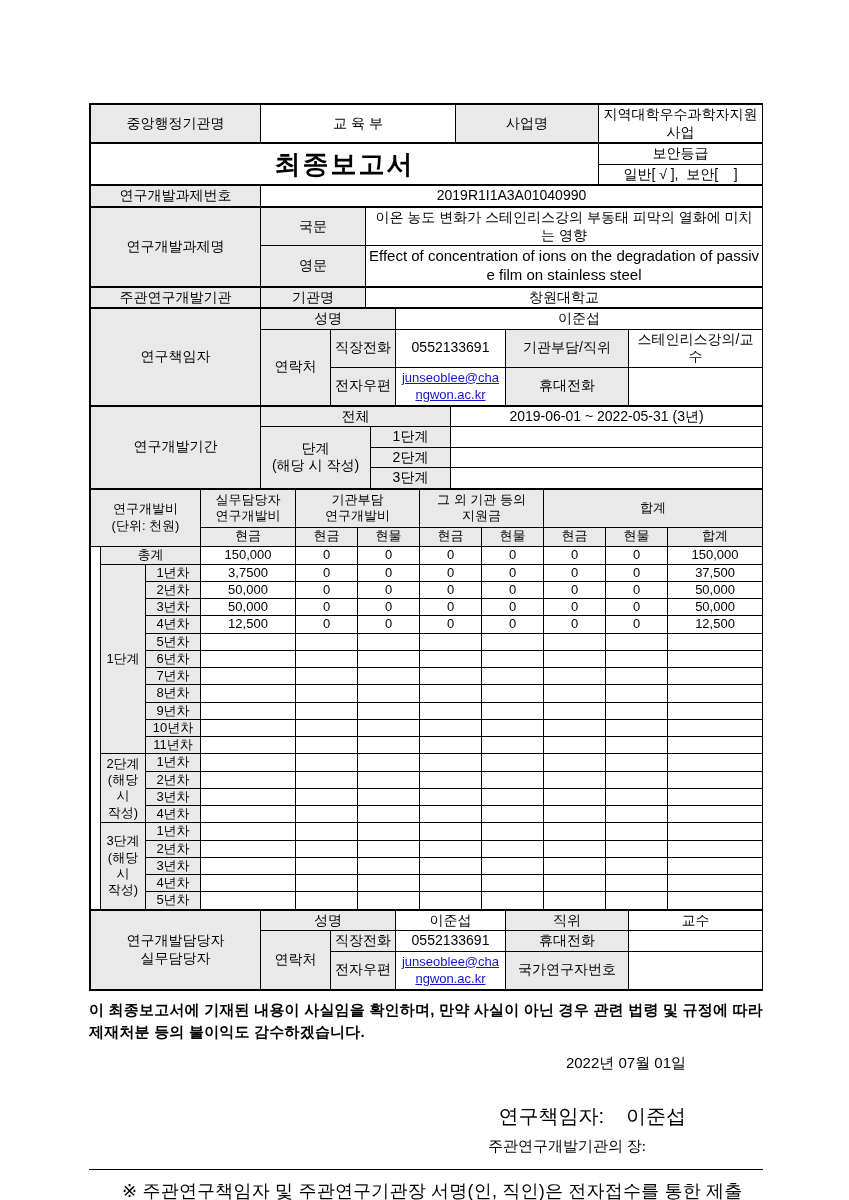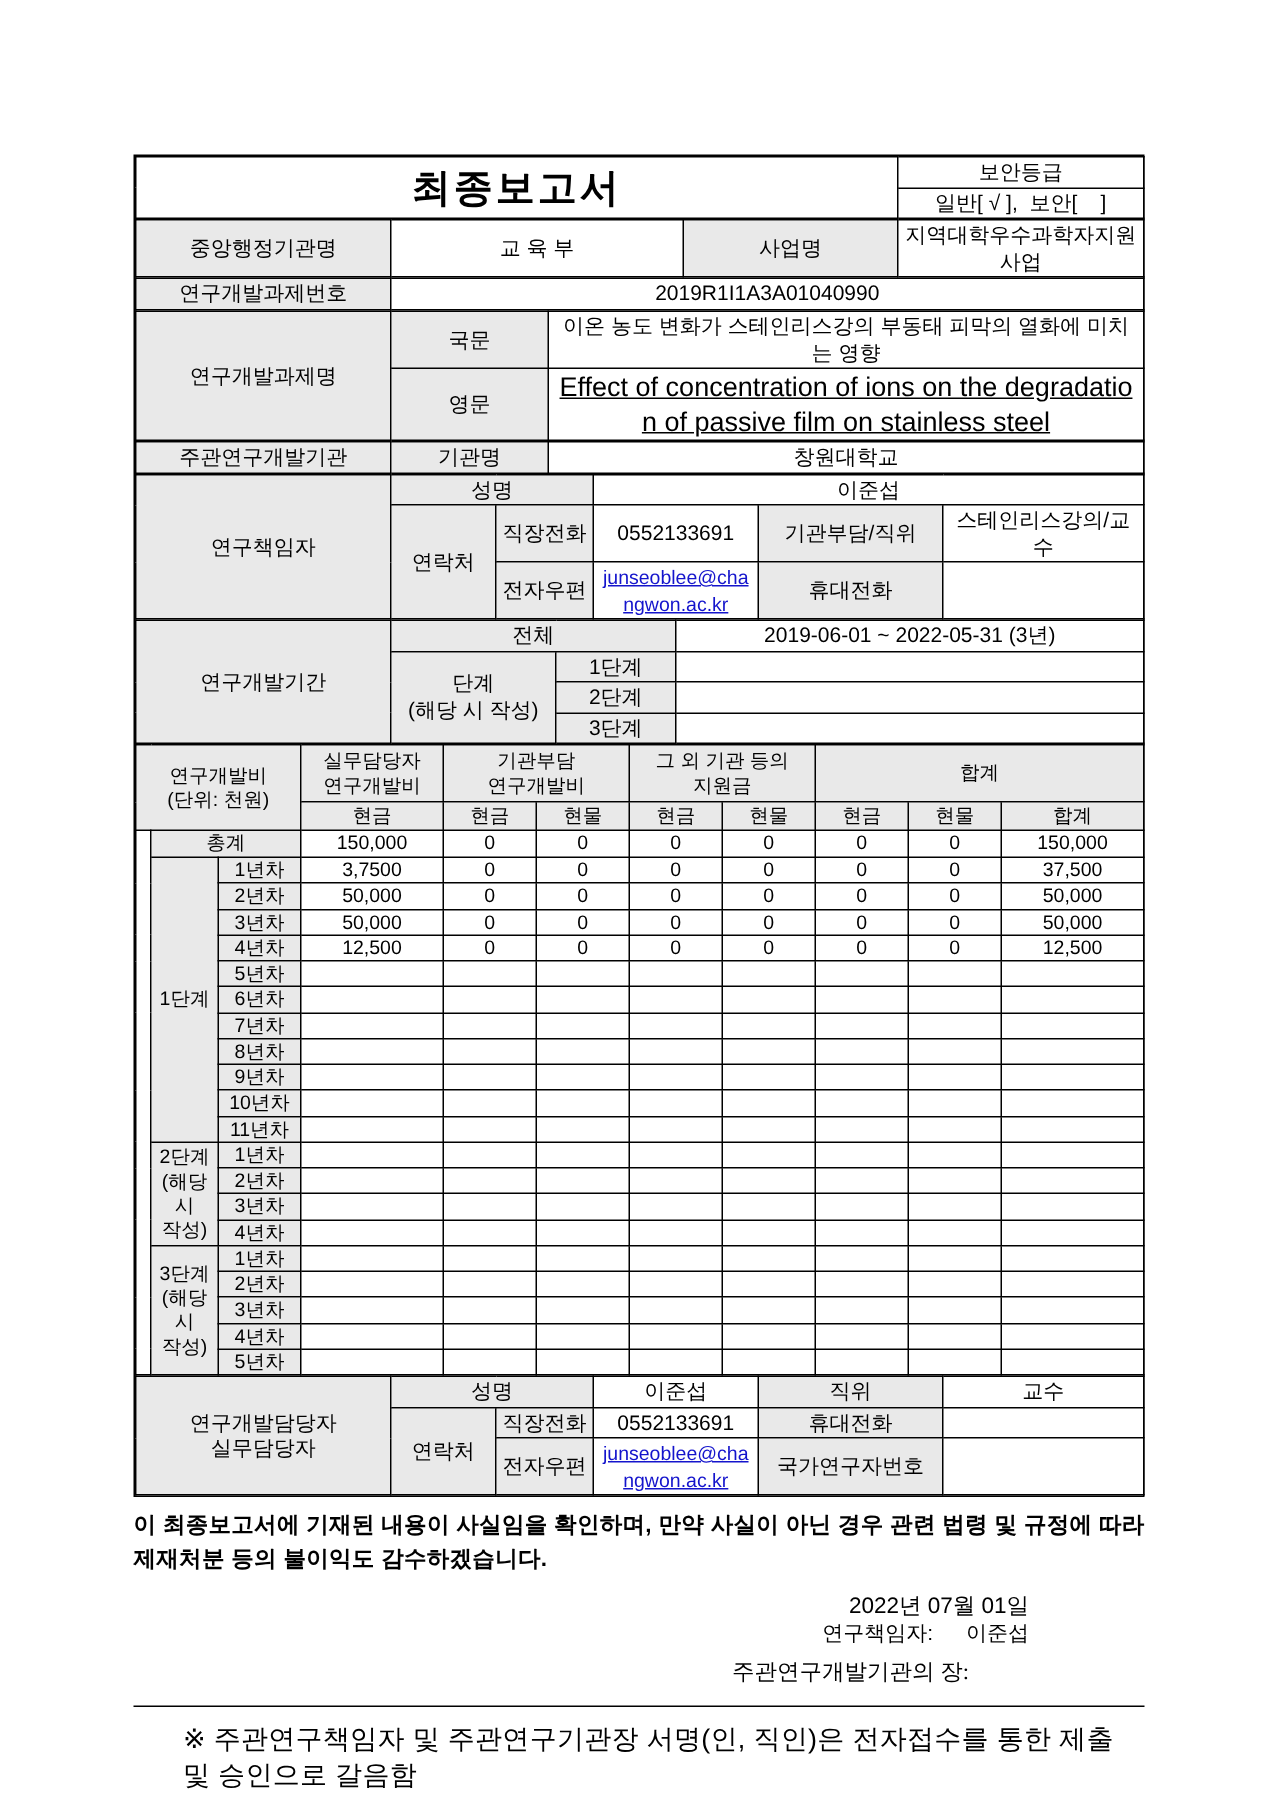--- a/index.html
+++ b/index.html
@@ -36,22 +36,6 @@
 
     <table>
       <colgroup>
-          <col style="width:508px">
-          <col style="width:164px">
-        </colgroup>
-      <tbody>
-          <tr class="h19">
-        <td rowspan="2" class="title-cell">최종보고서</td>
-        <td>보안등급</td>
-      </tr>
-      <tr class="h19">
-        <td class="nowrap">일반[ √ ],  보안[    ]</td>
-      </tr>
-    </tbody>
-      </table>
-
-    <table>
-      <colgroup>
           <col style="width:170px">
           <col style="width:195px">
           <col style="width:143px">
@@ -63,6 +47,22 @@
         <td>교 육 부</td>
         <td class="lbl">사업명</td>
         <td>지역대학우수과학자지원사업</td>
+      </tr>
+    </tbody>
+      </table>
+
+    <table>
+      <colgroup>
+          <col style="width:508px">
+          <col style="width:164px">
+        </colgroup>
+      <tbody>
+          <tr class="h19">
+        <td rowspan="2" class="title-cell">최종보고서</td>
+        <td>보안등급</td>
+      </tr>
+      <tr class="h19">
+        <td class="nowrap">일반[ √ ],  보안[    ]</td>
       </tr>
     </tbody>
       </table>

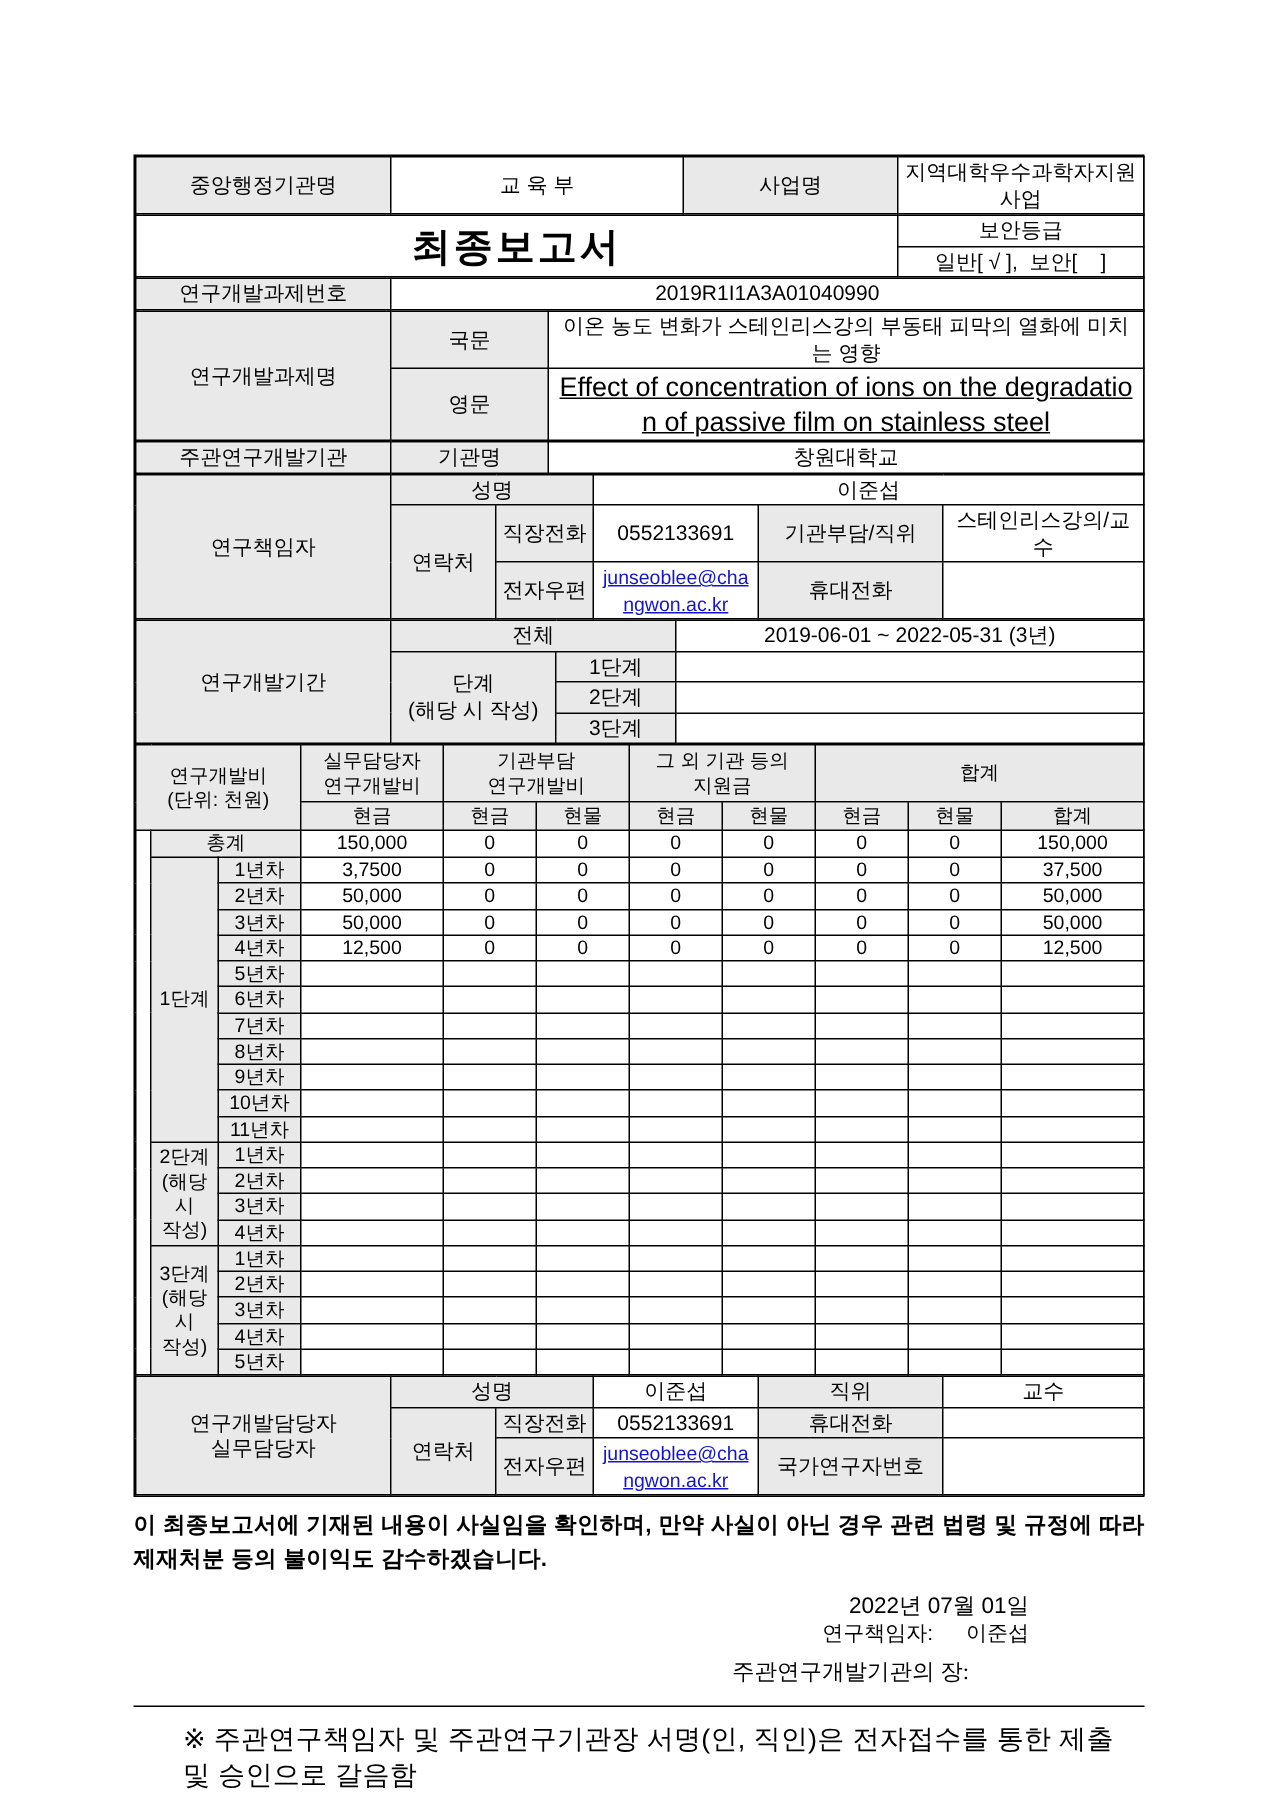--- a/index.html
+++ b/index.html
@@ -19,7 +19,7 @@
   .budget td{font-size:13px;padding:0 2px;}
   .budget .sliver{background:#fff;}
   a.link{color:#1414cc;text-decoration:underline;font-size:13px;word-break:break-all;cursor:pointer;}
-  .eng{font-size:18px;text-decoration:underline;}
+  .eng{font-size:15px;}
   .confirm{margin-top:8px;font-size:15px;line-height:1.5;text-align:justify;letter-spacing:.2px;font-weight:bold;}
   .date-line{text-align:right;padding-right:77px;margin-top:10px;font-size:15px;}
   .sig1{text-align:right;padding-right:77px;font-size:14px;}

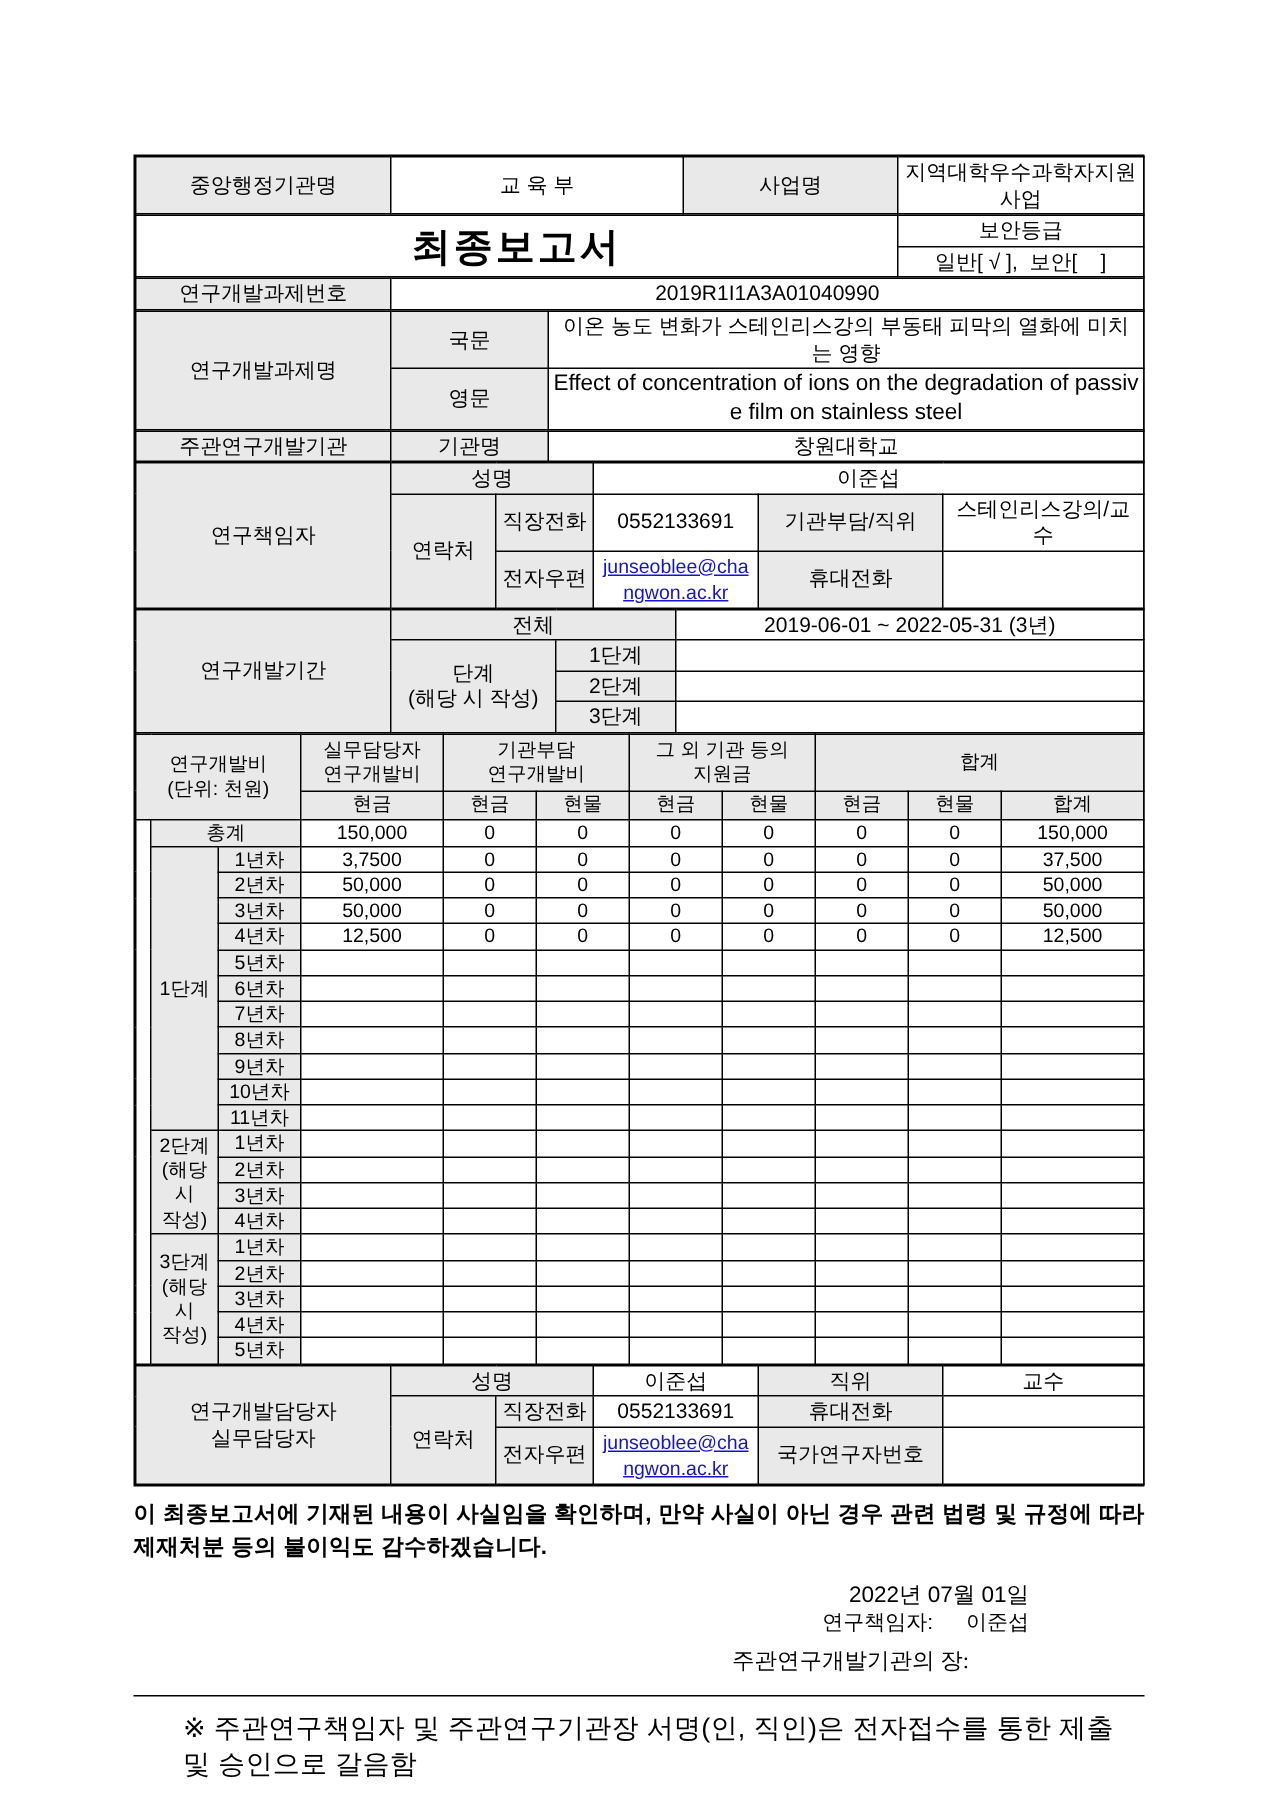--- a/index.html
+++ b/index.html
@@ -22,7 +22,7 @@
   .eng{font-size:15px;}
   .confirm{margin-top:8px;font-size:15px;line-height:1.5;text-align:justify;letter-spacing:.2px;font-weight:bold;}
   .date-line{text-align:right;padding-right:77px;margin-top:10px;font-size:15px;}
-  .sig1{text-align:right;padding-right:77px;font-size:14px;}
+  .sig1{text-align:right;padding-right:77px;margin-top:30px;font-size:20px;}
   .sig1 .name{margin-left:22px;}
   .sig2{text-align:right;padding-right:117px;margin-top:7px;font-size:15px;font-family:Liberation Serif, serif;}
   .rule{border-top:1px solid #000;margin-top:13px;}

